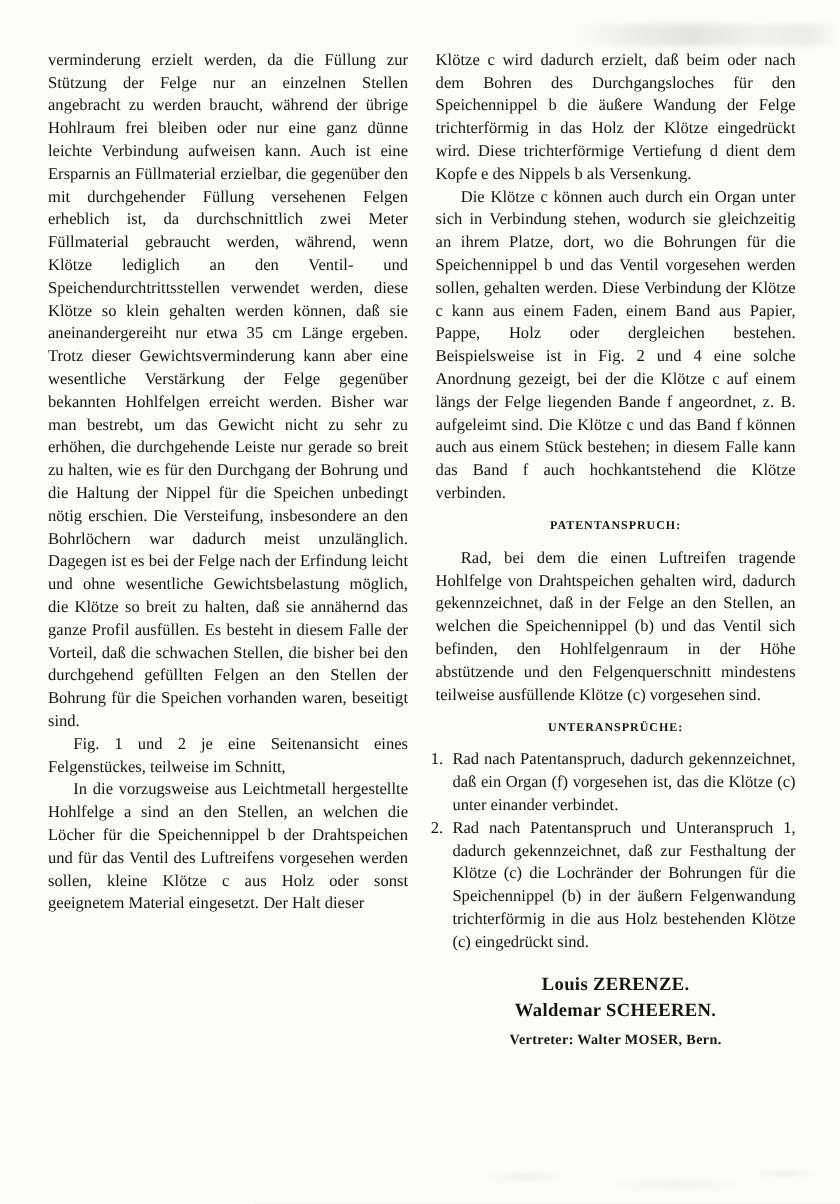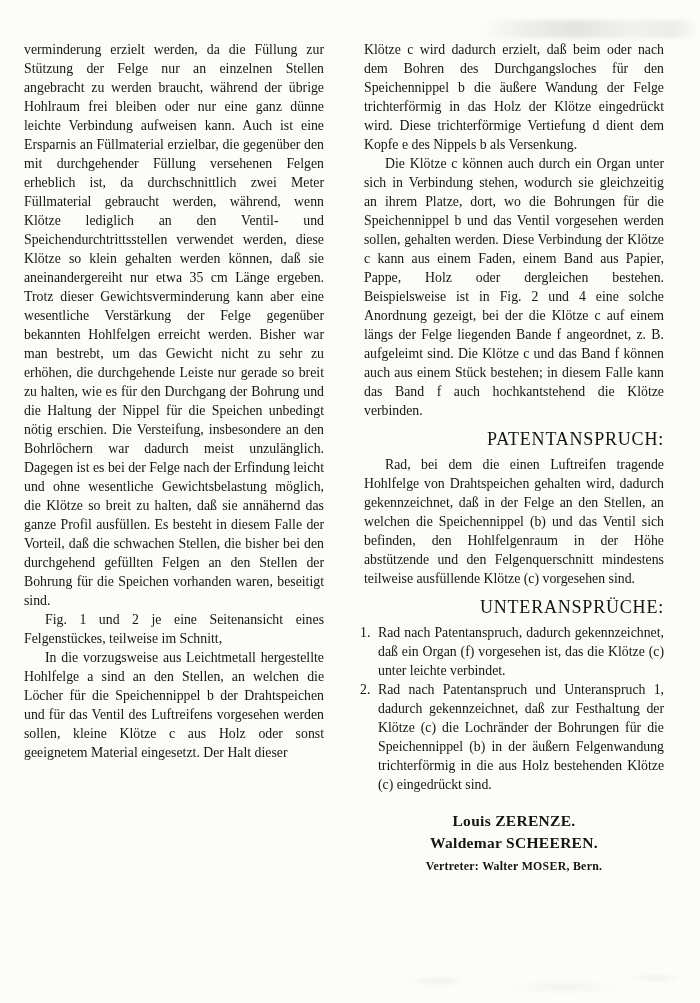--- a/index.html
+++ b/index.html
@@ -50,8 +50,8 @@
   }
   .columns {
     display: flex;
-    gap: 40px;
-    padding: 40px 37px 0 24px;
+    gap: 23px;
+    padding: 40px 37px 0 40px;
   }
   .col {
     width: 300px;

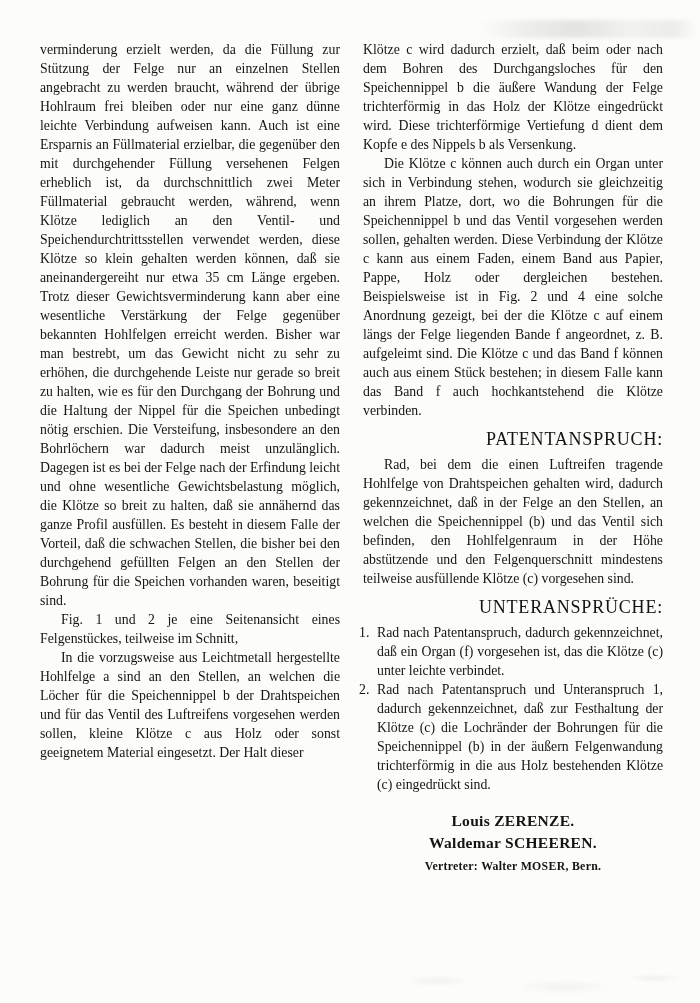--- a/index.html
+++ b/index.html
@@ -67,10 +67,10 @@
   p.indent { text-indent: 21px; }
   .heading {
     margin: 10px 0 7px 0;
-    font-size: 18px;
+    font-size: 10px;
     line-height: 18px;
-    font-weight: normal;
-    text-align: right;
+    font-weight: bold;
+    text-align: center;
     letter-spacing: 0.8px;
   }
   .claims { margin: 0; }

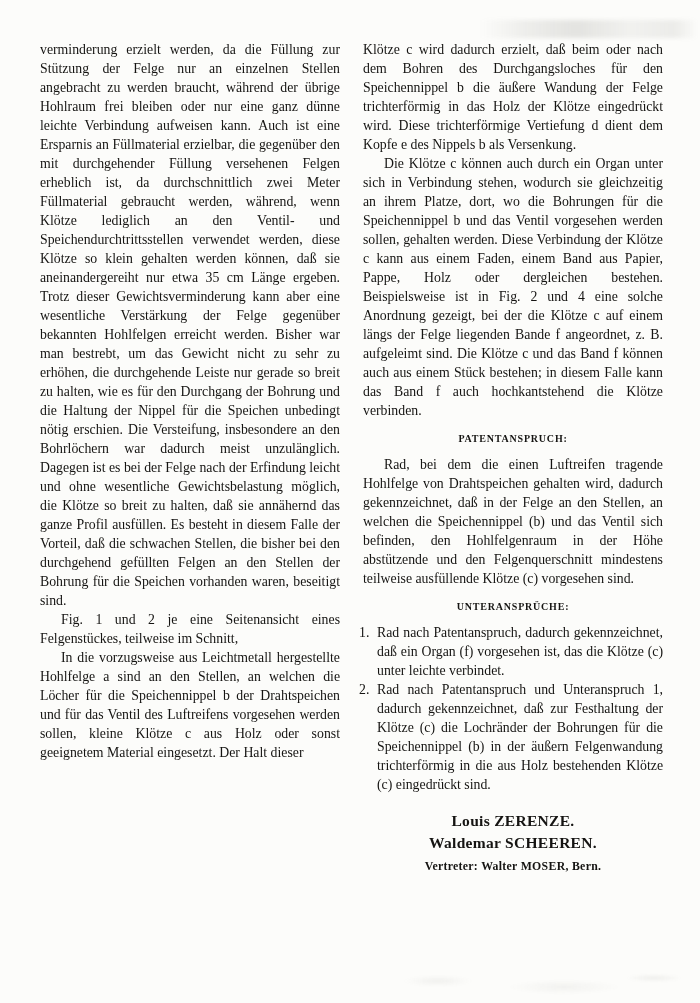--- a/index.html
+++ b/index.html
@@ -135,7 +135,7 @@
       <div class="claims">
         <div class="claim">
           <span class="claim-num">1.</span>
-          <span class="claim-text">Rad nach Patentanspruch, dadurch gekennzeichnet, daß ein Organ (f) vorgesehen ist, das die Klötze (c) unter leichte verbindet.</span>
+          <span class="claim-text">Rad nach Patentanspruch, dadurch gekennzeichnet, daß ein Organ (f) vorgesehen ist, das die Klötze (c) unter einander verbindet.</span>
         </div>
         <div class="claim">
           <span class="claim-num">2.</span>

